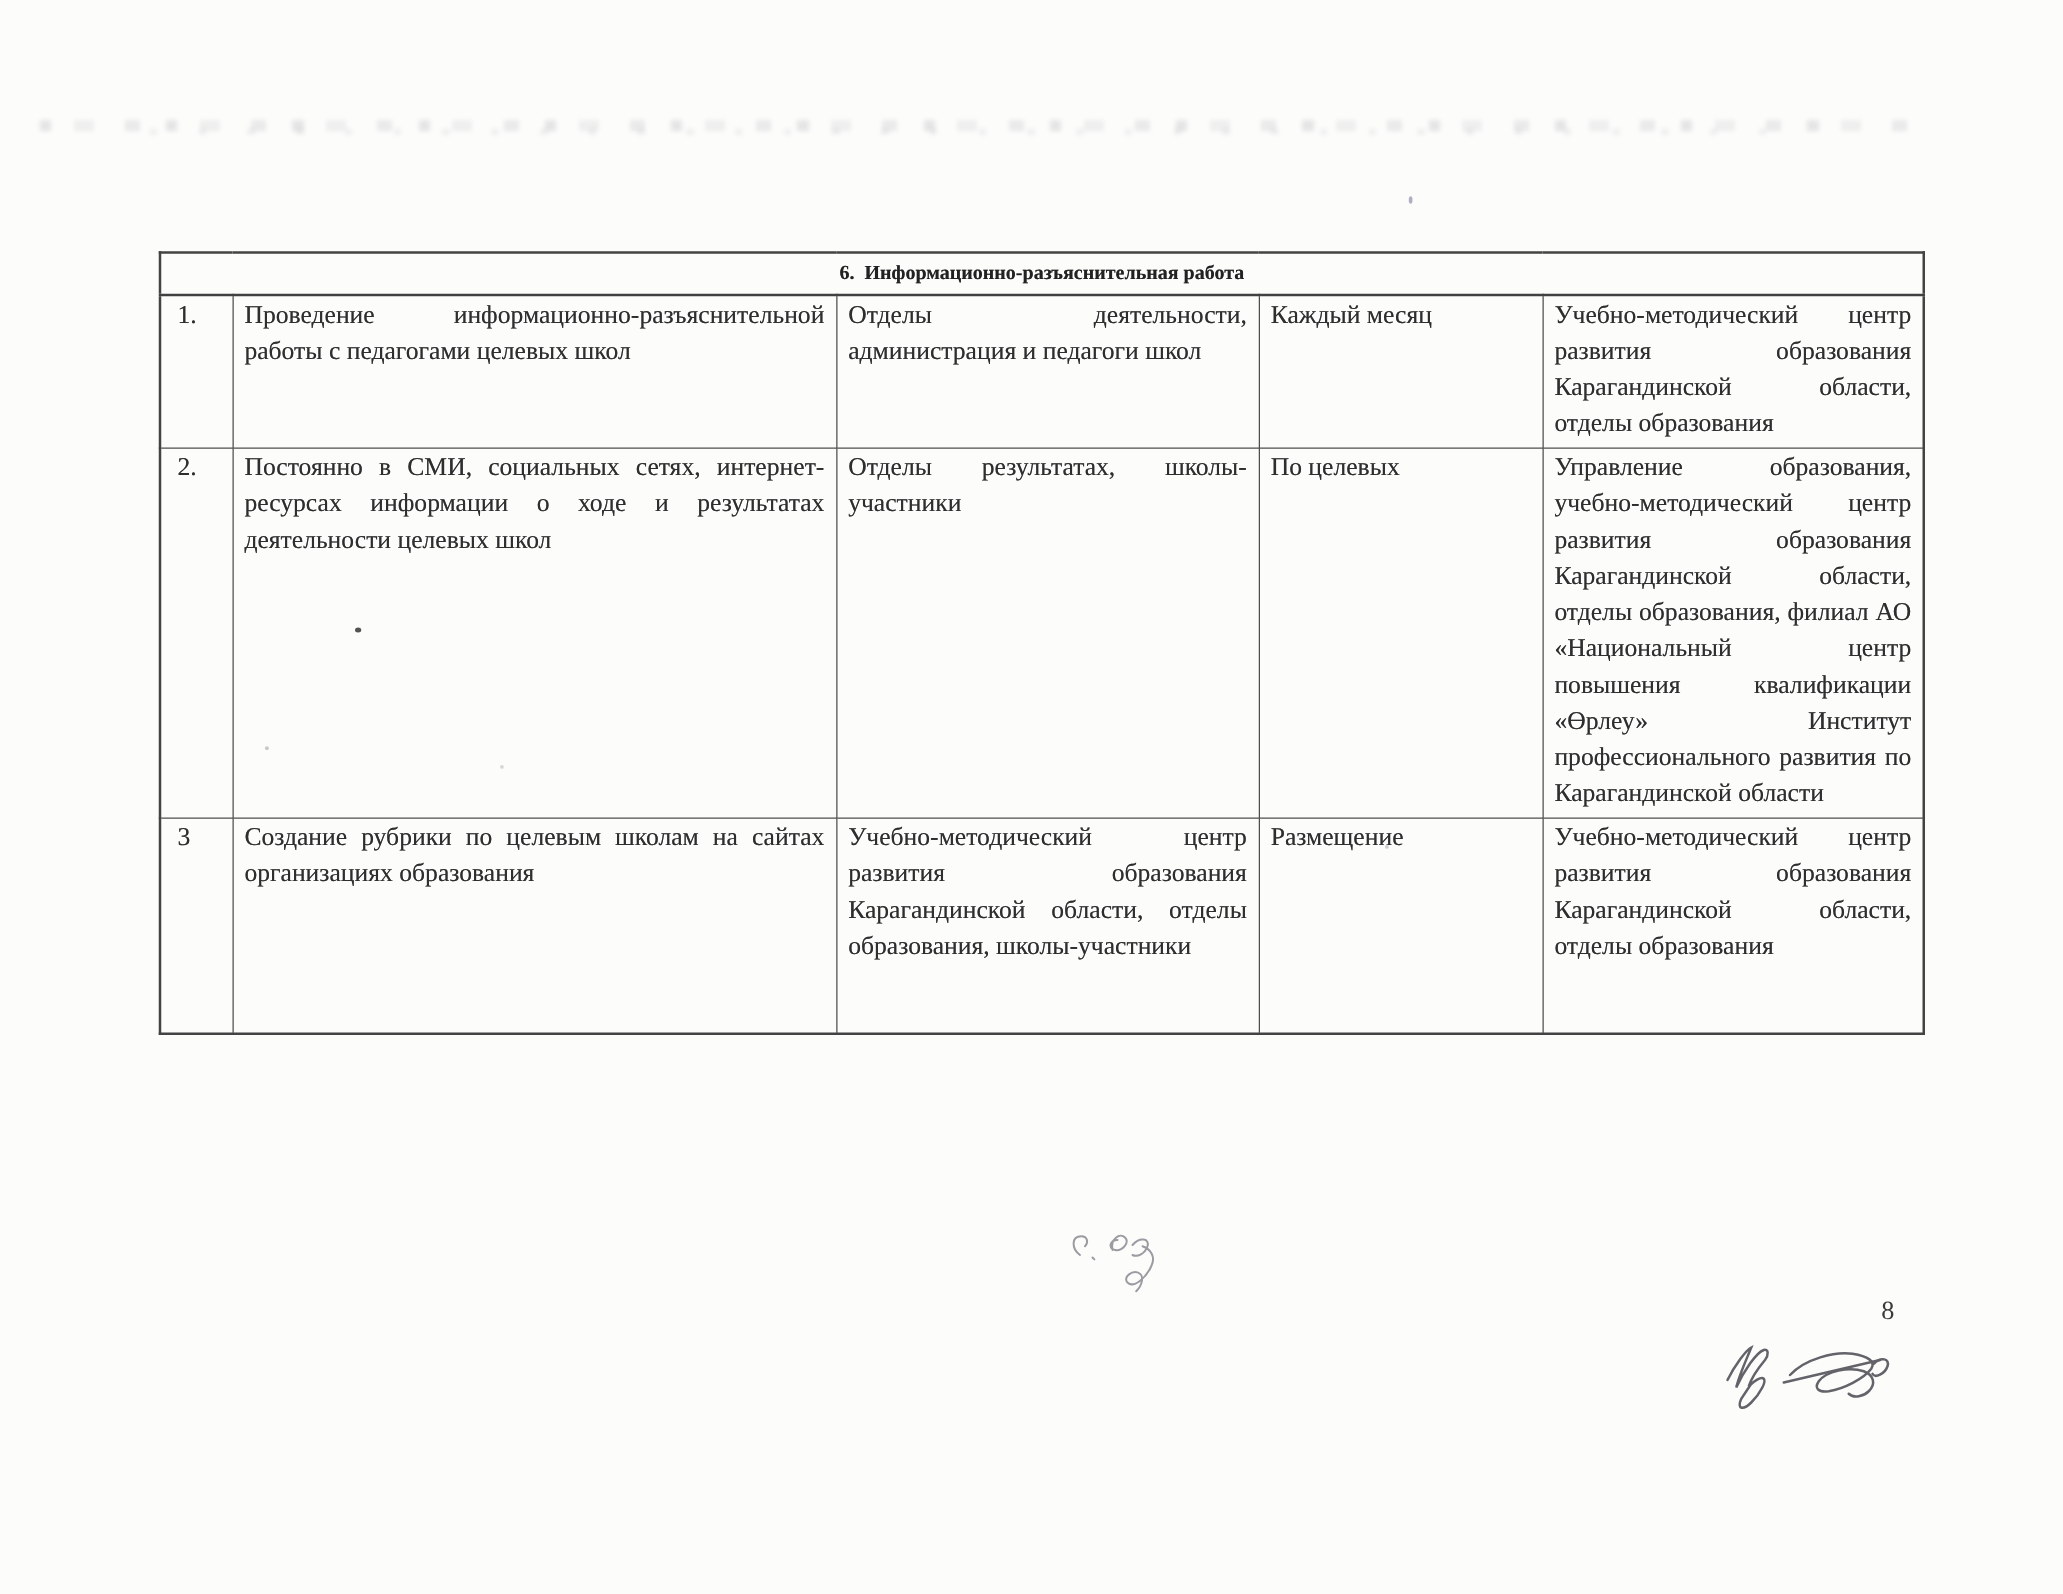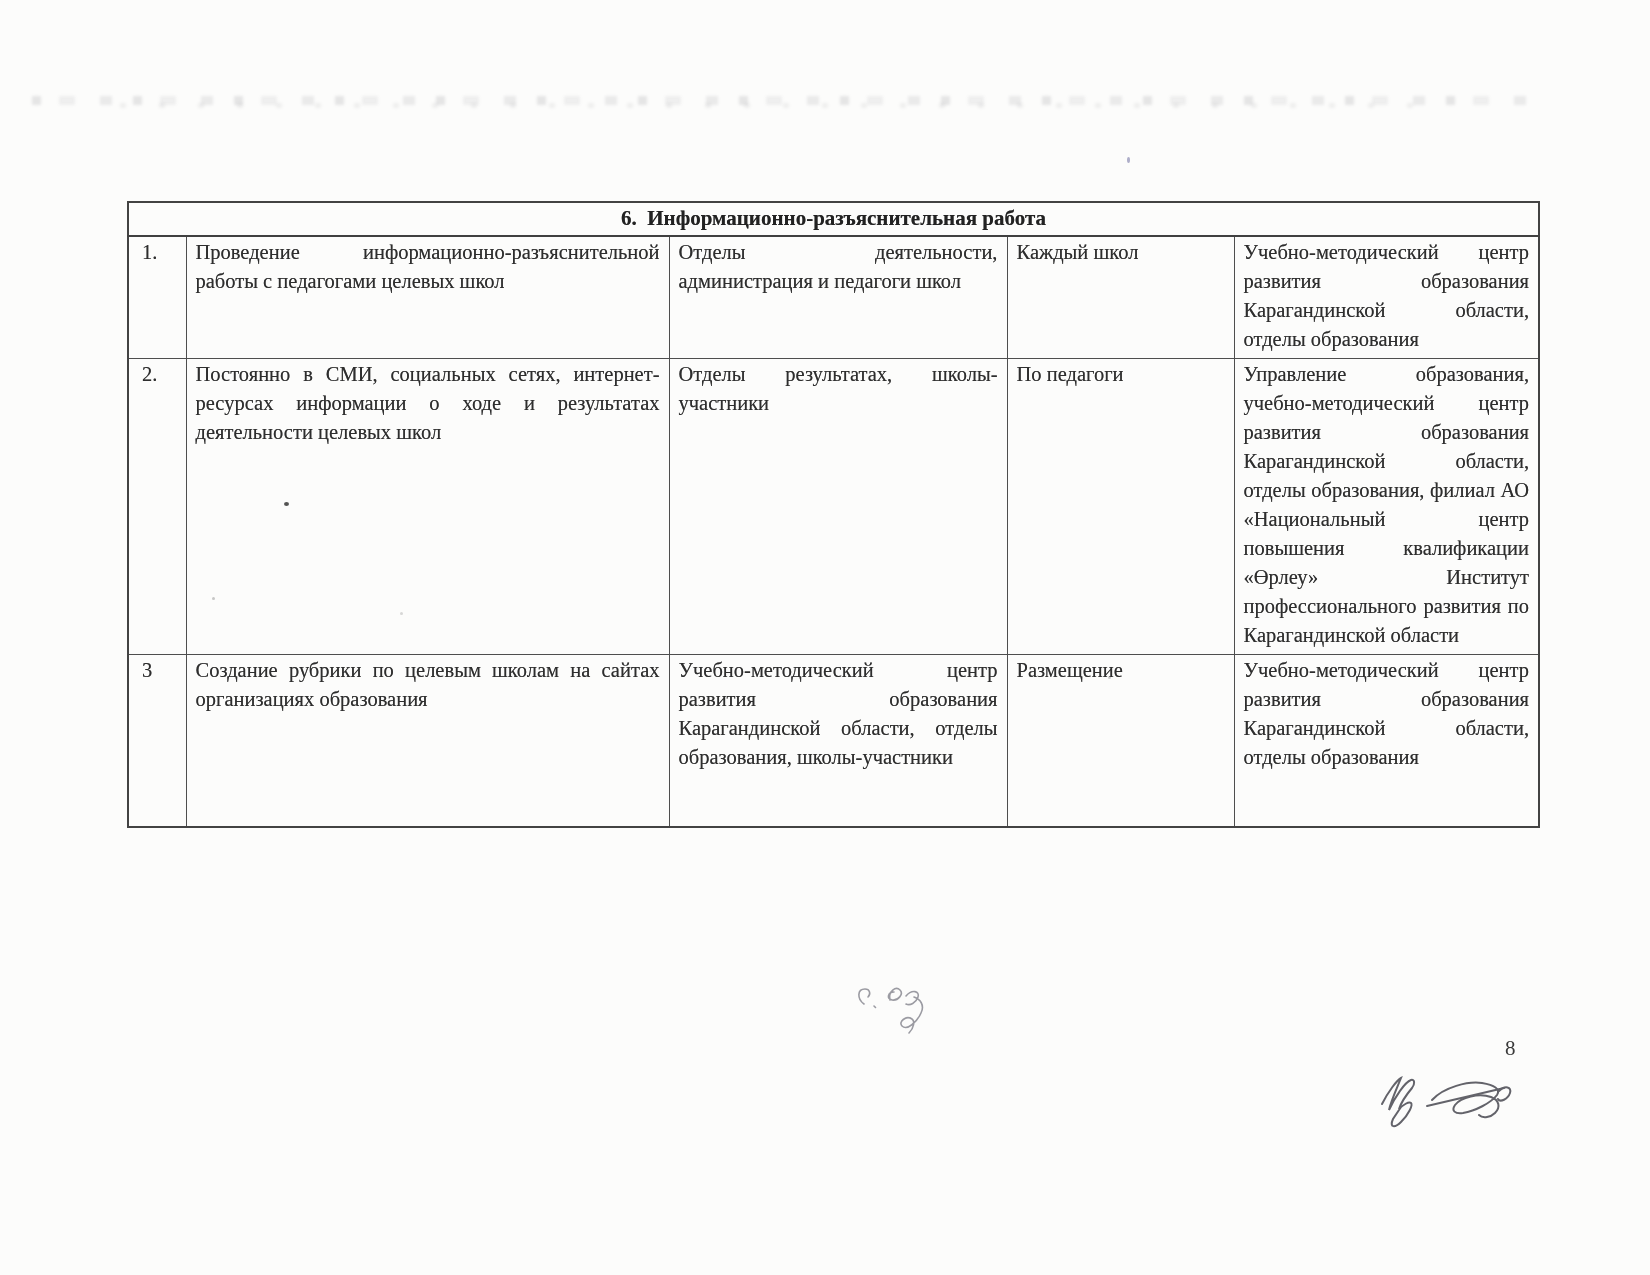--- a/index.html
+++ b/index.html
@@ -48,7 +48,7 @@
   }
   .doc-table td.title-cell{
     text-align:center;font-weight:bold;color:#222;
-    font-size:21px;padding:1px 4px 2px 4px;
+    font-size:16px;padding:1px 4px 2px 4px;
     border-bottom:2.2px solid #404040;
     white-space:pre-wrap;
   }

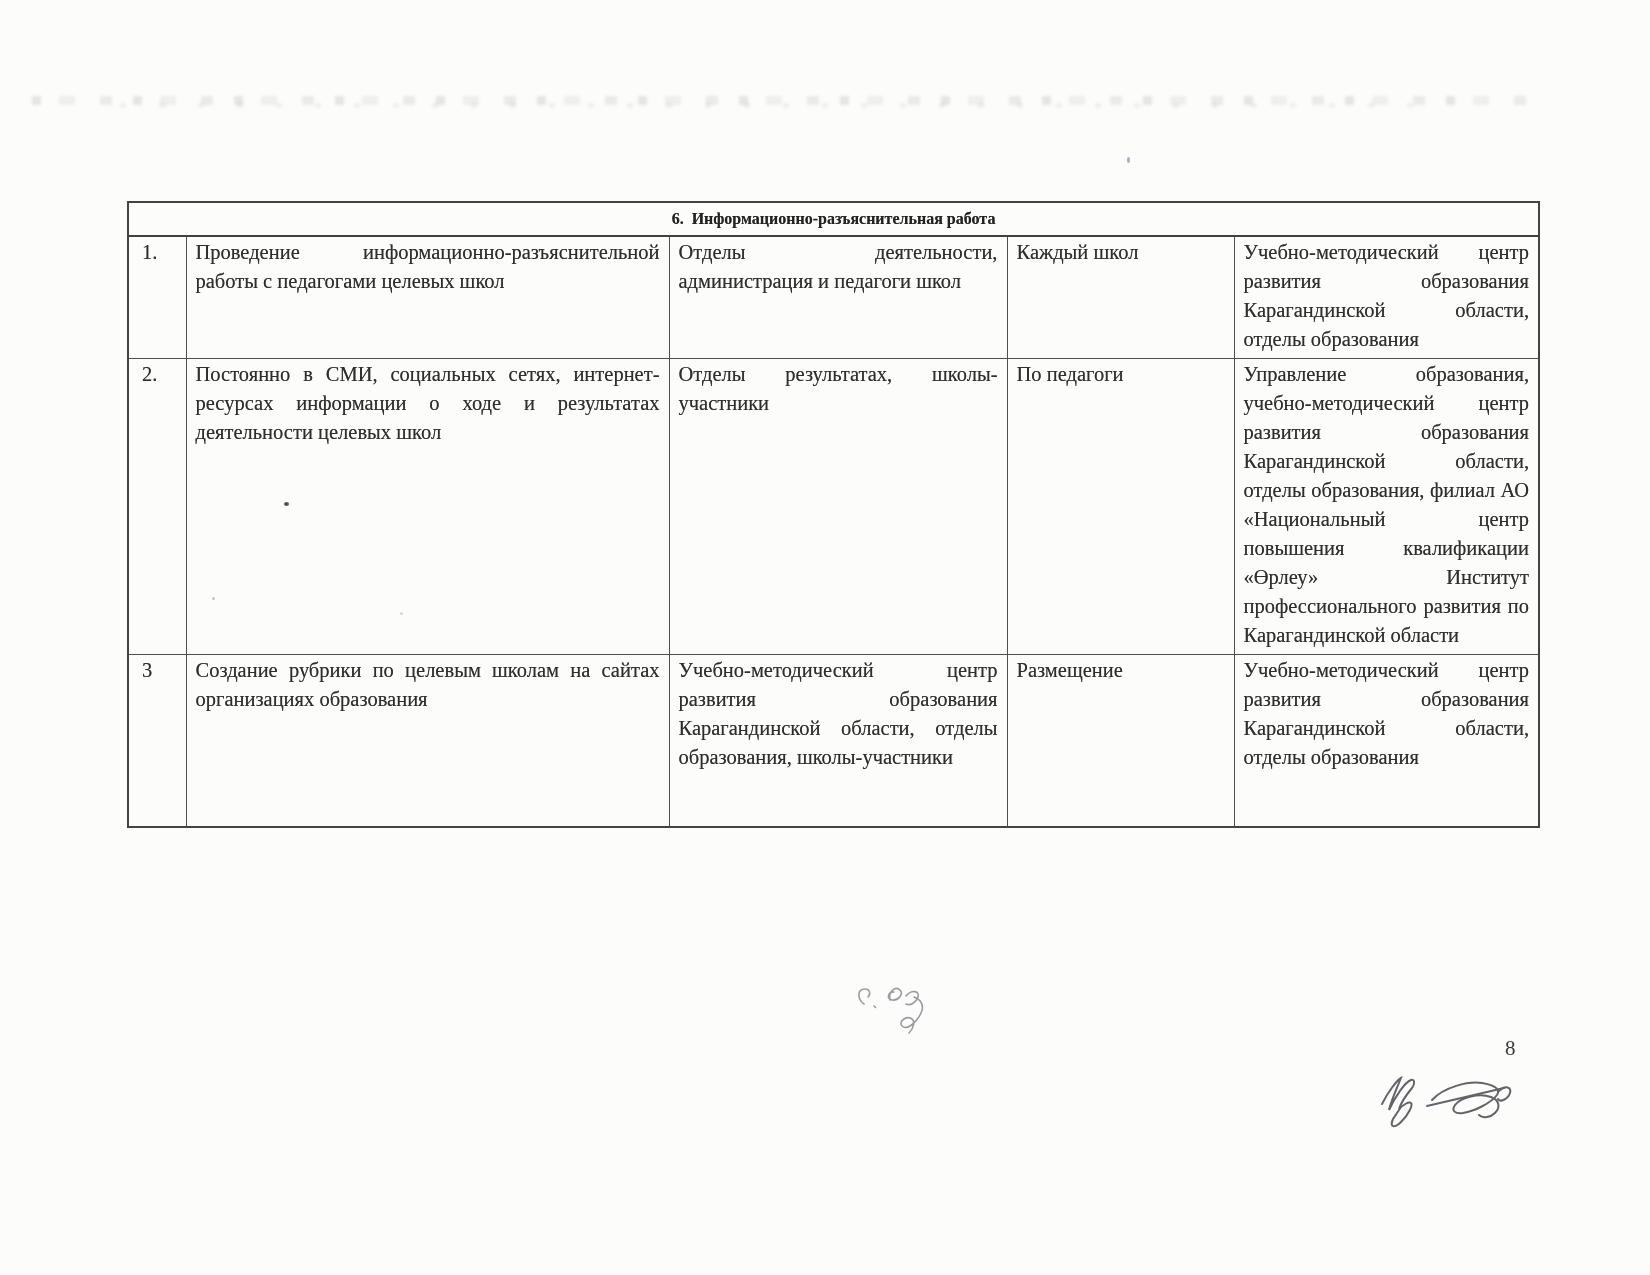--- a/index.html
+++ b/index.html
@@ -105,7 +105,7 @@
         <td class="num-cell">1.</td>
         <td>Проведение информационно-разъяснительной работы с педагогами целевых школ</td>
         <td>Отделы деятельности, администрация и педагоги школ</td>
-        <td>Каждый школ</td>
+        <td>Каждый месяц</td>
         <td>Учебно-методический центр развития образования Карагандинской области, отделы образования</td>
       </tr>
 

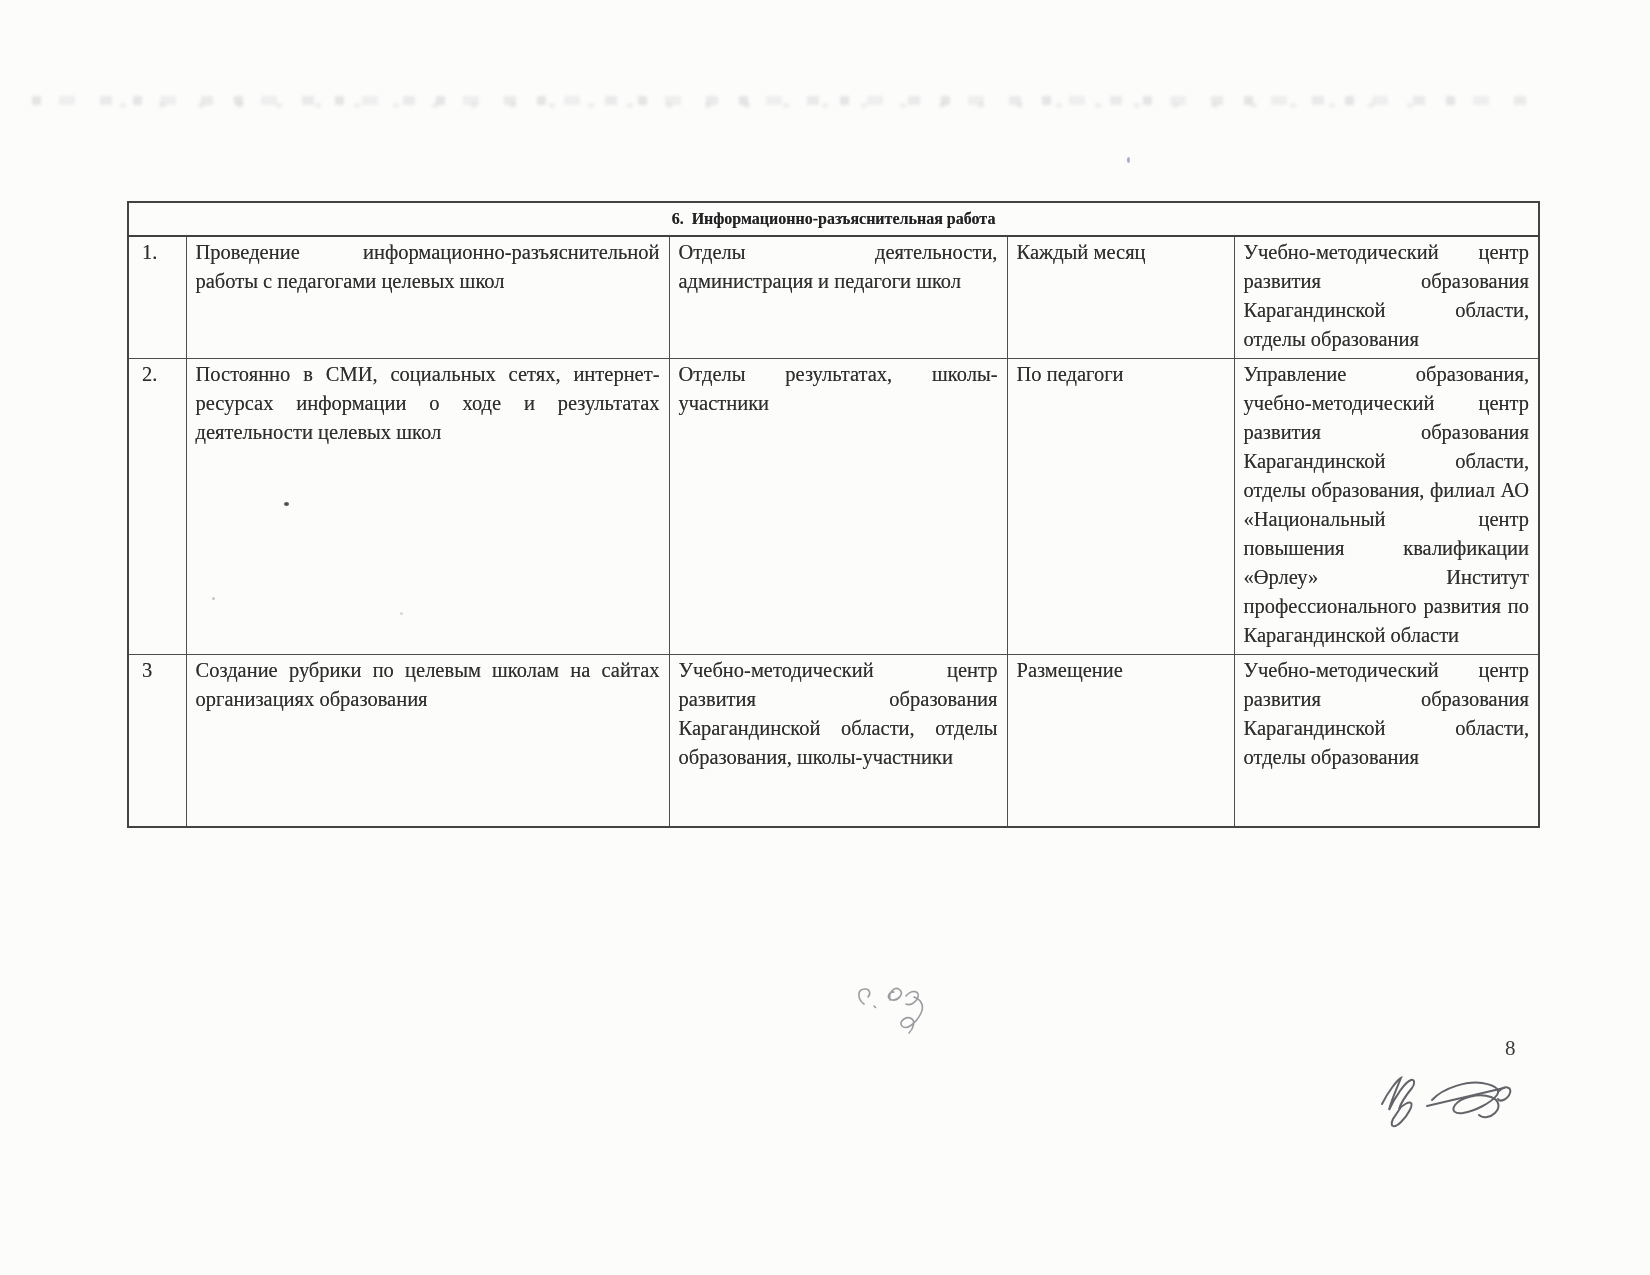--- a/index.html
+++ b/index.html
@@ -113,7 +113,7 @@
         <td class="num-cell">2.</td>
         <td>Постоянно  в СМИ, социальных сетях, интернет-ресурсах информации о ходе и результатах деятельности целевых школ</td>
         <td>Отделы результатах, школы-участники</td>
-        <td>По педагоги</td>
+        <td>По целевых</td>
         <td>Управление образования, учебно-методический центр развития образования Карагандинской области, отделы образования, филиал АО «Национальный центр повышения квалификации «Өрлеу» Институт профессионального развития по Карагандинской области</td>
       </tr>
 

